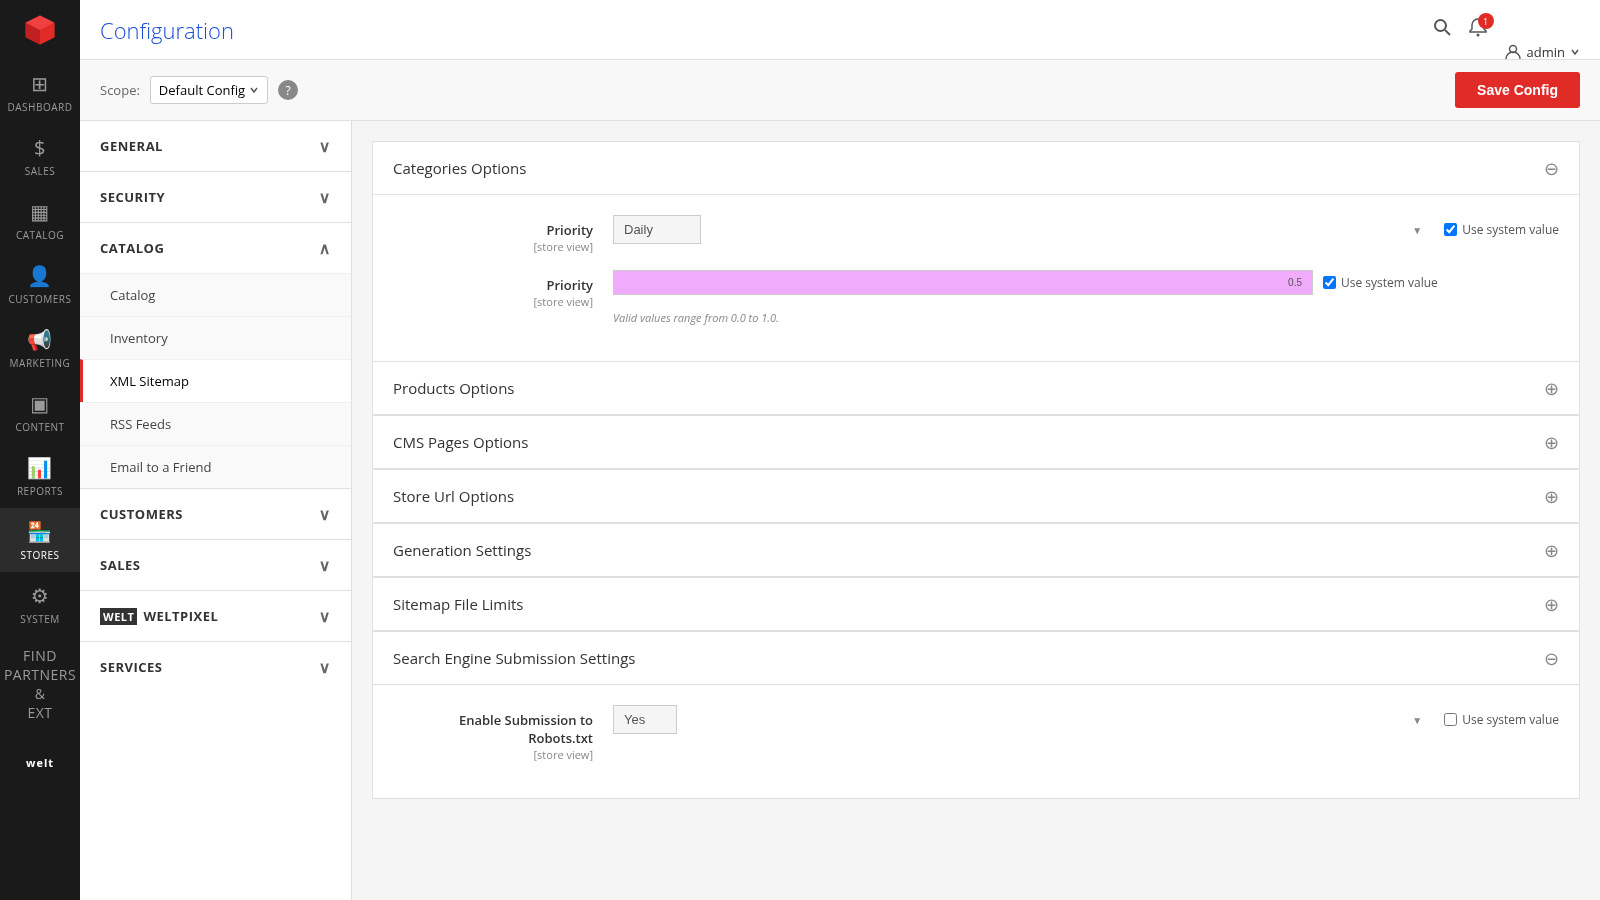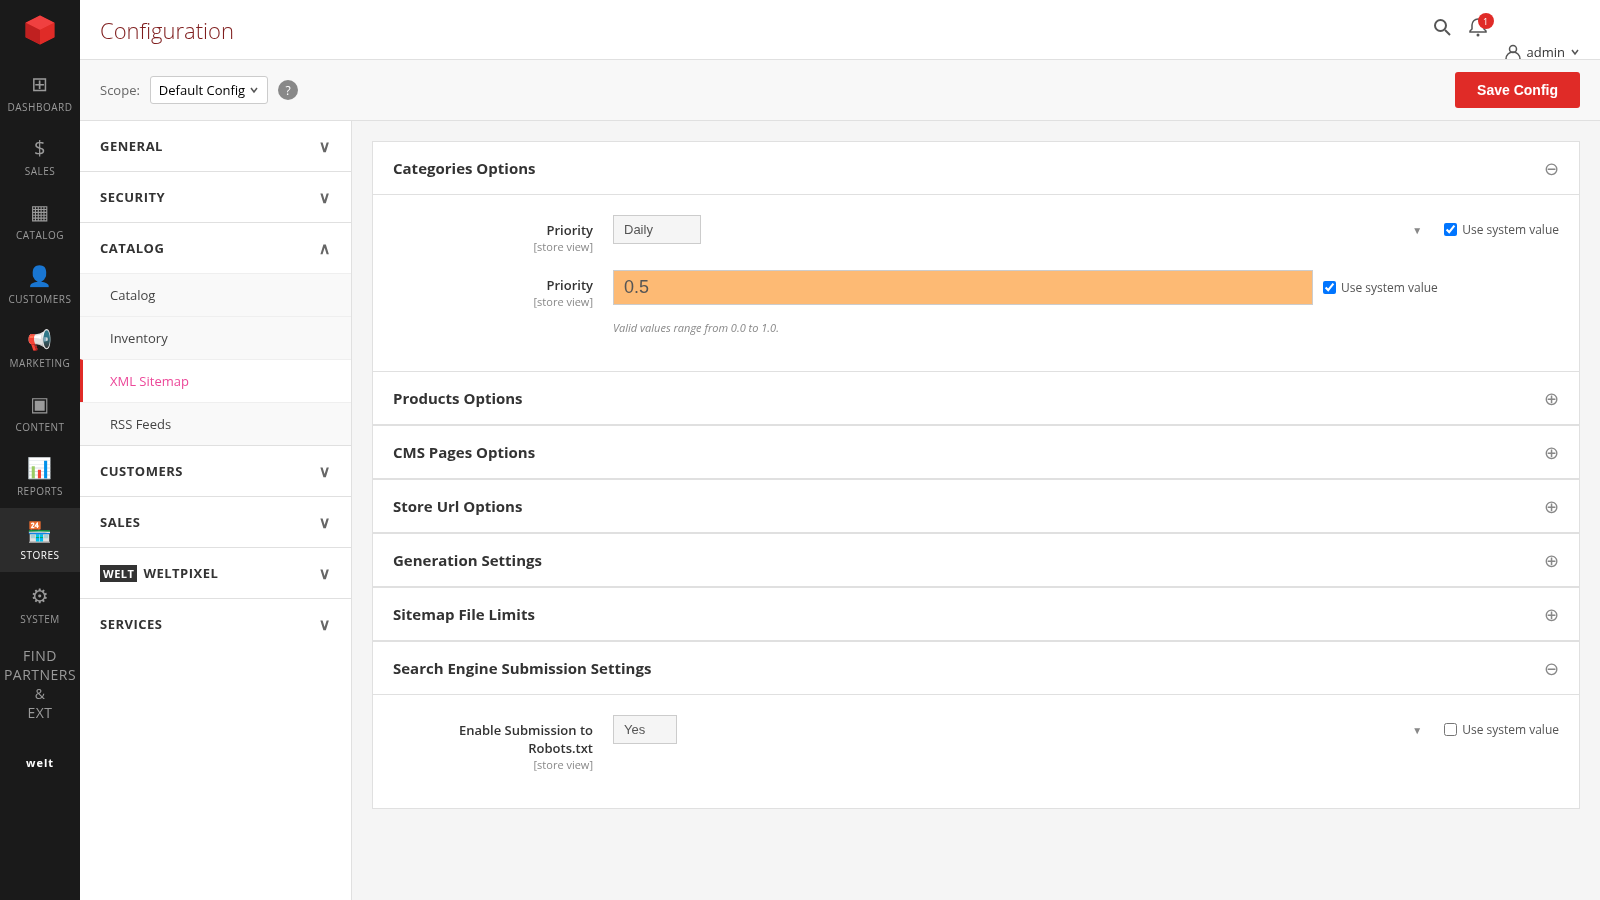--- a/index.html
+++ b/index.html
@@ -59,7 +59,7 @@
       border-bottom: 1px solid #e0e0e0;
       flex-shrink: 0;
     }
-    #topbar h1 { font-size: 22px; font-weight: 300; color: #7f1d1d; flex: 1; }
+    #topbar h1 { font-size: 22px; font-weight: 300; color: #1d4ed8; flex: 1; }
     .topbar-icons { display: flex; align-items: center; gap: 16px; }
     .topbar-icons .icon-btn { cursor: pointer; color: #555; font-size: 18px; position: relative; }
     .notif-badge {

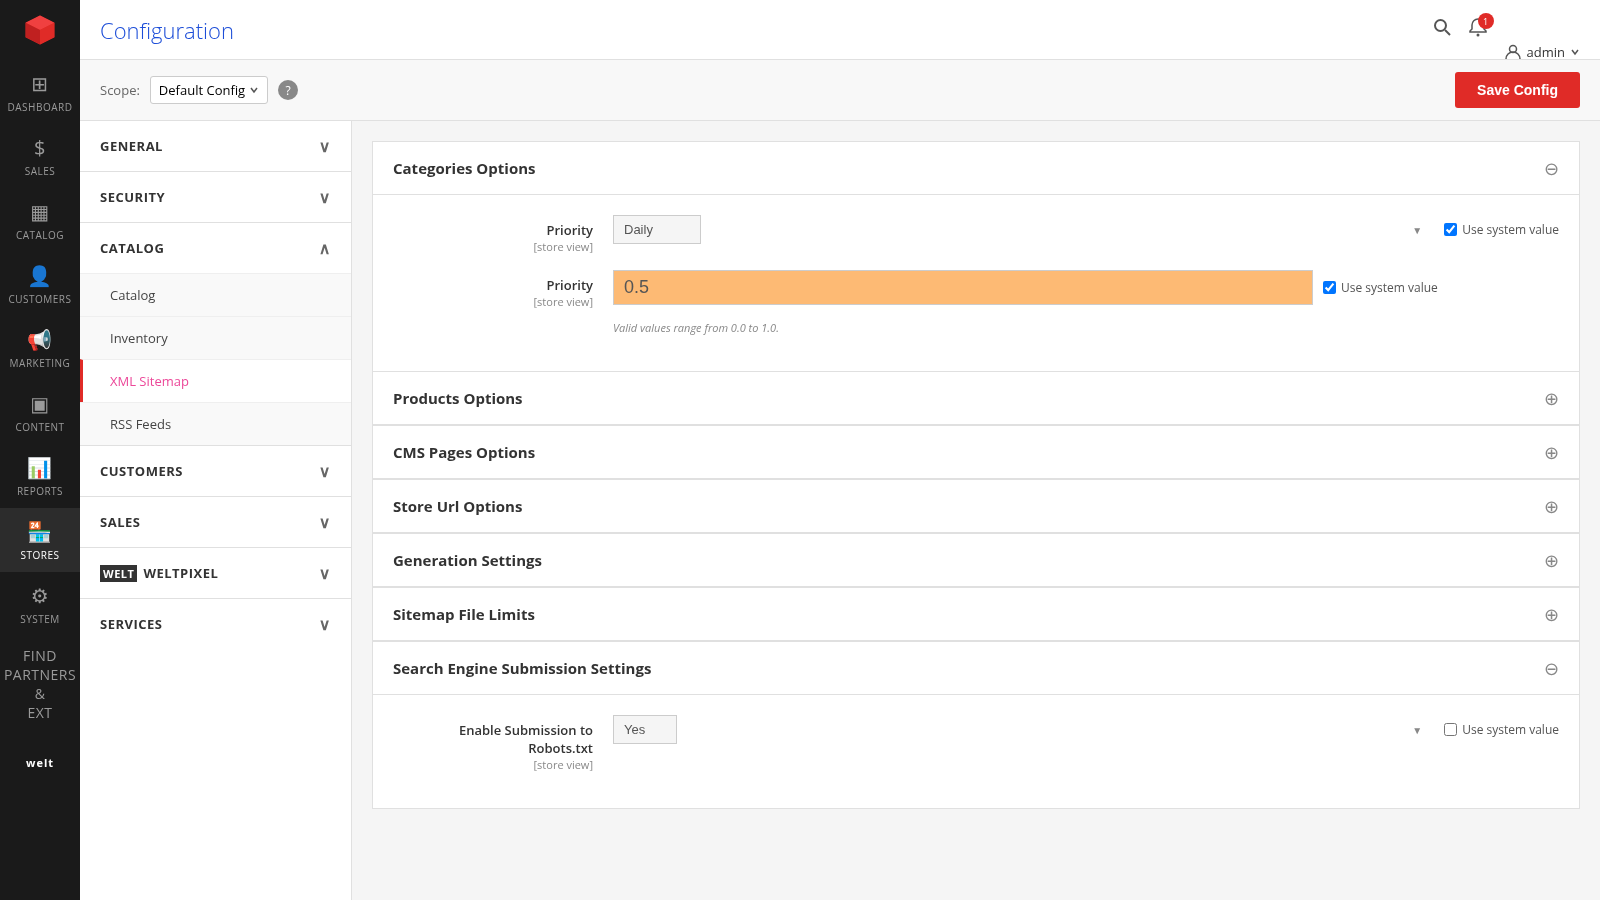--- a/index.html
+++ b/index.html
@@ -171,7 +171,7 @@
       cursor: pointer;
       border-bottom: 1px solid #e0e0e0;
     }
-    .section-header h3 { font-size: 15px; font-weight: 700; color: #333; }
+    .section-header h3 { font-size: 15px; font-weight: 400; color: #333; }
     .section-header .toggle-icon { color: #888; font-size: 18px; }
 
     .section-body { padding: 20px; }

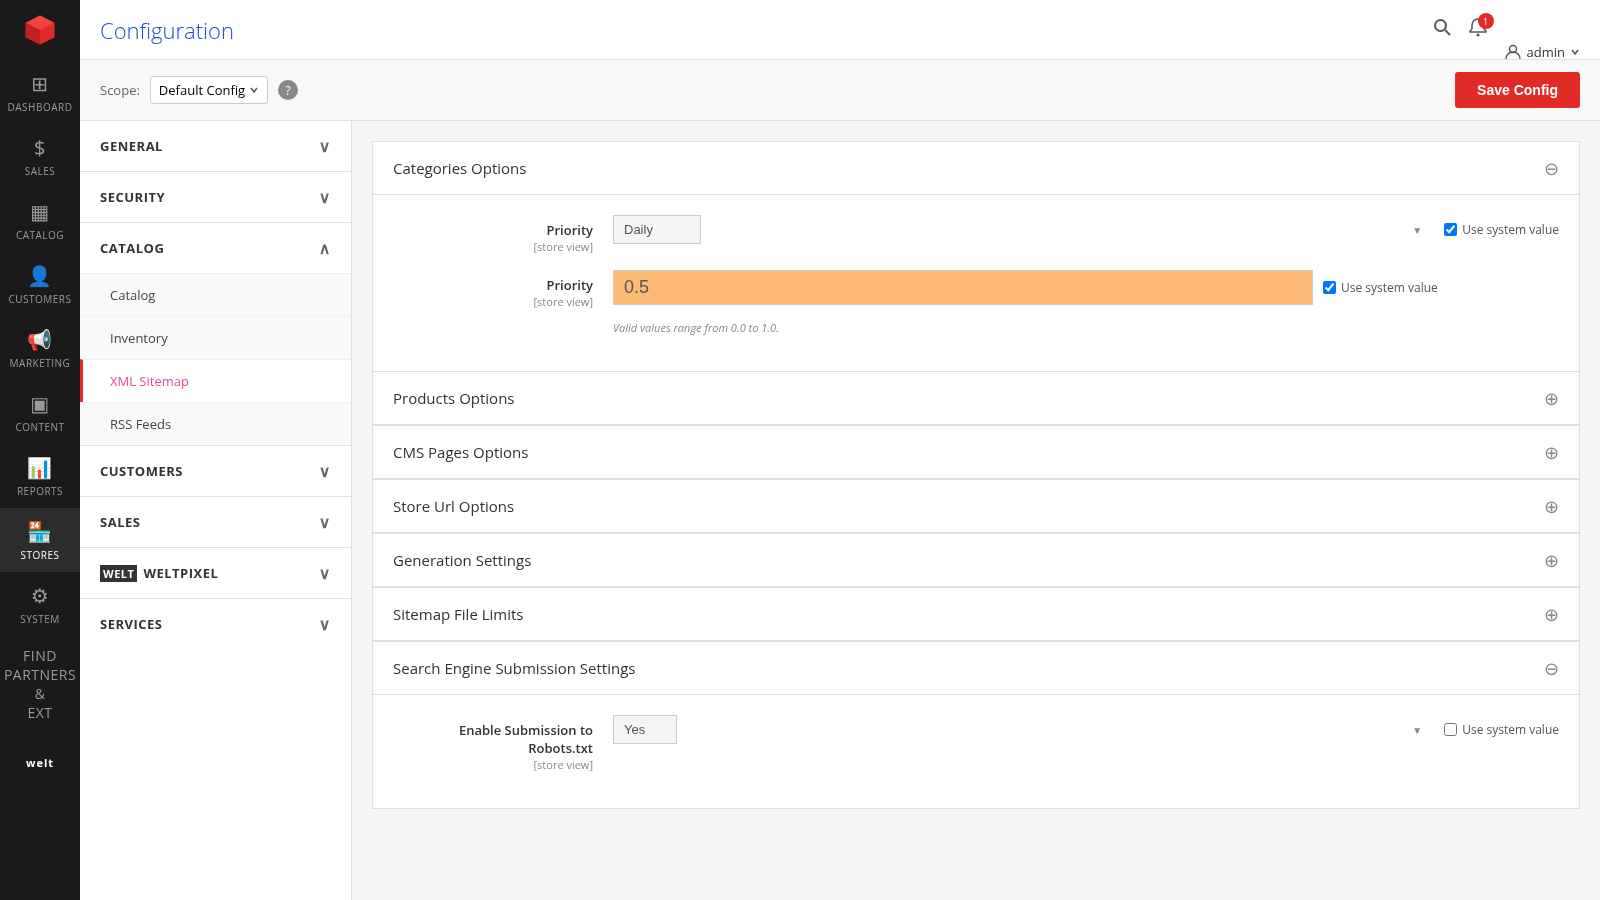--- a/index.html
+++ b/index.html
@@ -217,9 +217,10 @@
       flex: 1;
       padding: 6px 10px;
       border: 1px solid #ccc;
-      background: #fdba74;
-      font-size: 18px;
+      background: #f0abfc;
+      font-size: 10px;
       color: #555;
+      text-align: right;
     }
     .use-system-value {
       display: flex; align-items: center; gap: 5px;

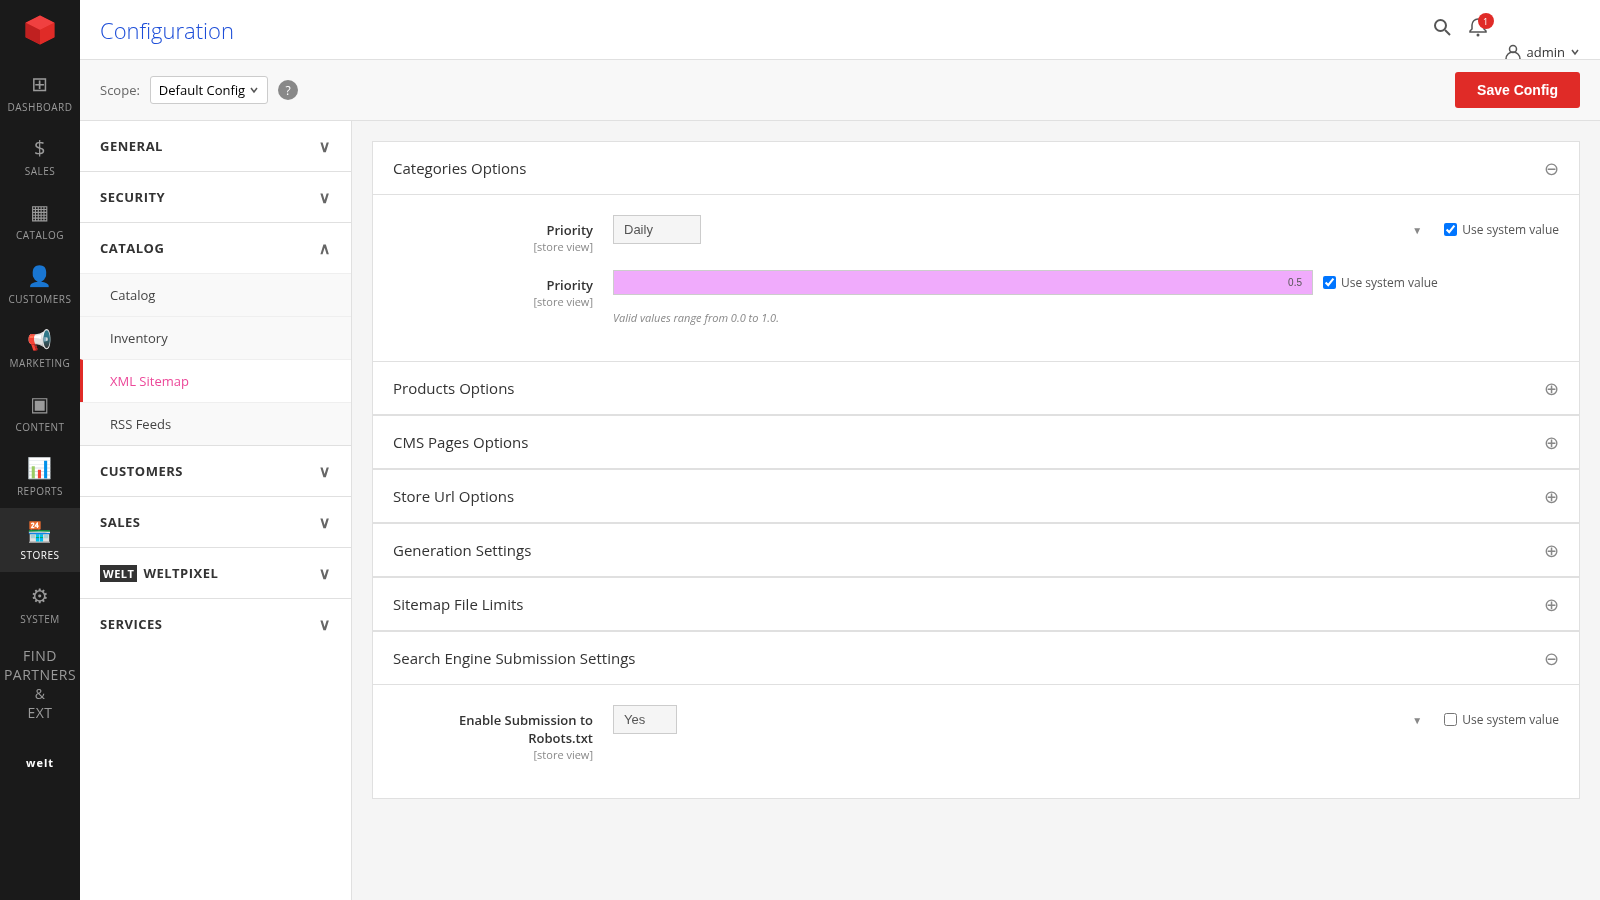--- a/index.html
+++ b/index.html
@@ -150,7 +150,7 @@
       background: #fff;
       border-left: 3px solid #e02b27;
       padding-left: 27px;
-      color: #ec4899;
+      color: #000000;
     }
 
     

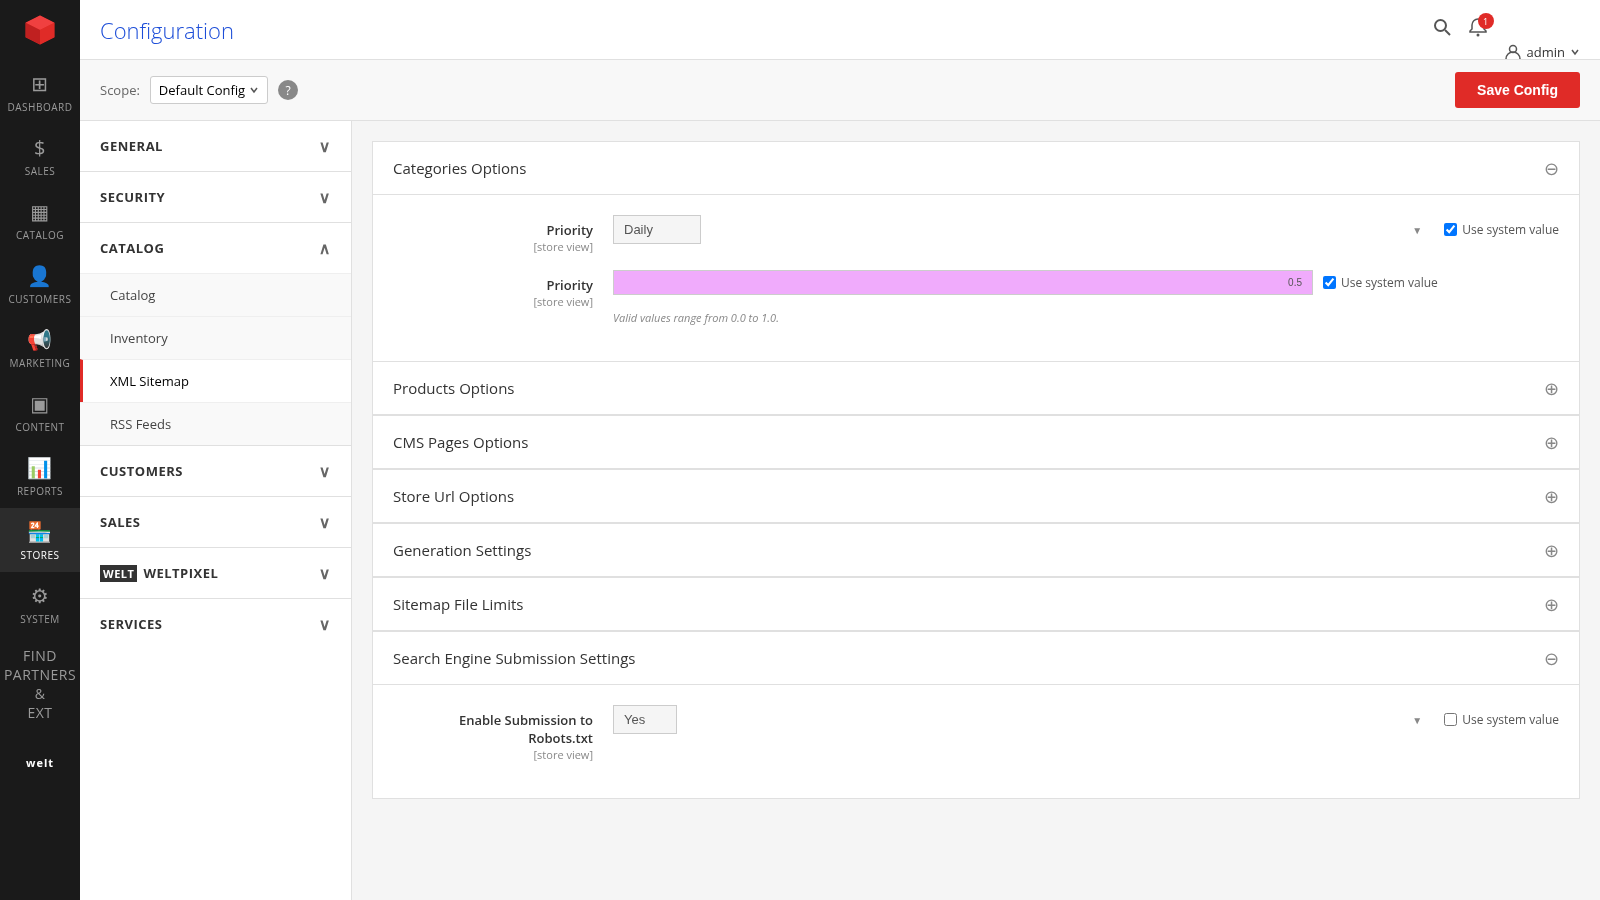--- a/index.html
+++ b/index.html
@@ -352,6 +352,7 @@
           <div class="nav-sub-item">Inventory</div>
           <div class="nav-sub-item active">XML Sitemap</div>
           <div class="nav-sub-item">RSS Feeds</div>
+          <div class="nav-sub-item">Email to a Friend</div>
         </div>
 
         <div class="nav-section-header">

